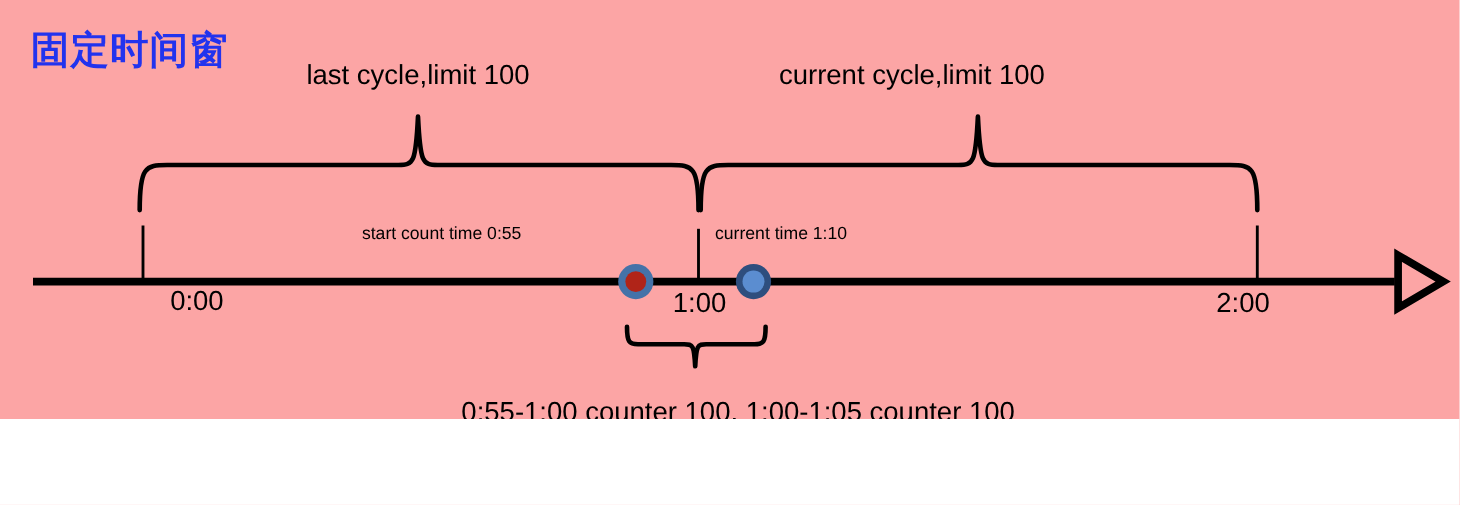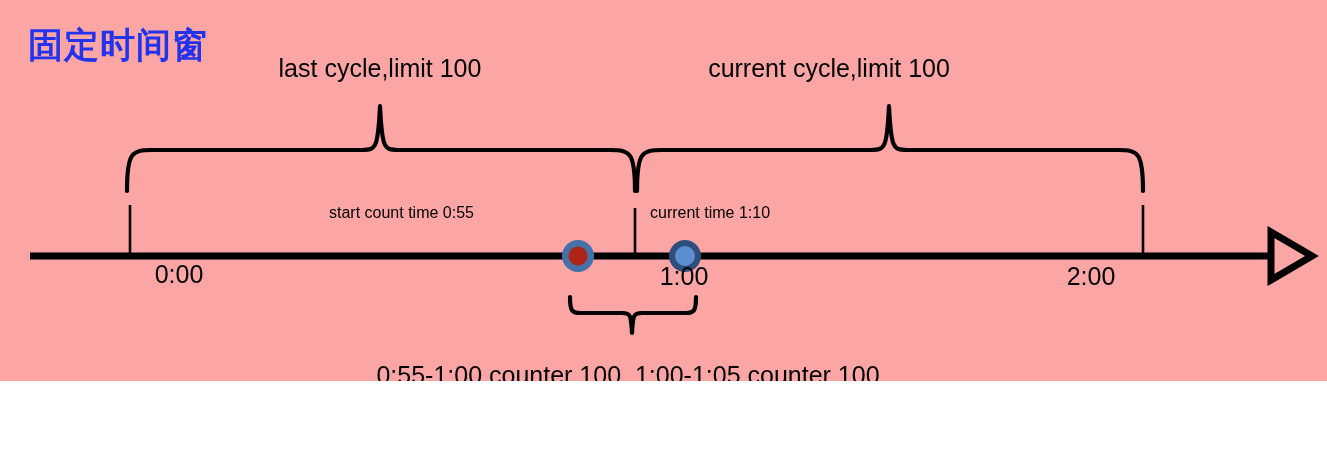--- a/index.html
+++ b/index.html
@@ -117,7 +117,7 @@
 
   <div class="lbl tick-label" style="left:131px; top:260px;margin-left:48px;">0:00</div>
 
-  <div class="lbl tick-label" style="left:636px; top:262px;margin-left:48px;">1:00</div>
+  <div class="lbl tick-label" style="left:636px; top:262px;">1:00</div>
 
   <div class="lbl tick-label" style="left:1091px; top:262px;">2:00</div>
 

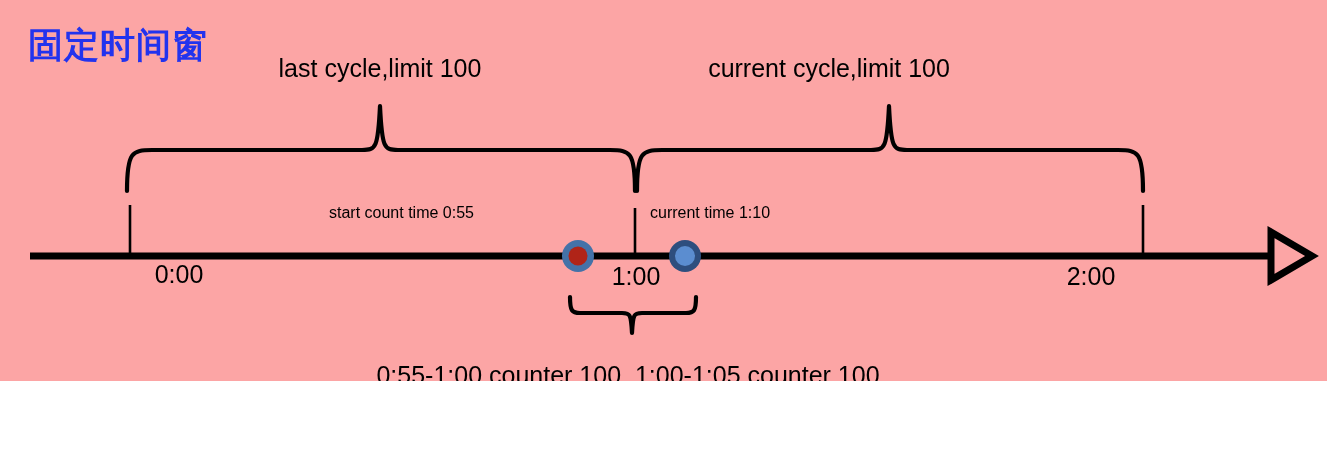--- a/index.html
+++ b/index.html
@@ -119,7 +119,7 @@
 
   <div class="lbl tick-label" style="left:636px; top:262px;">1:00</div>
 
-  <div class="lbl tick-label" style="left:1091px; top:262px;">2:00</div>
+  <div class="lbl tick-label" style="left:1130px; top:262px;">2:00</div>
 
   <div class="lbl footer-label" style="left:628px; top:361px;">0:55-1:00 counter 100, 1:00-1:05 counter 100</div>
 

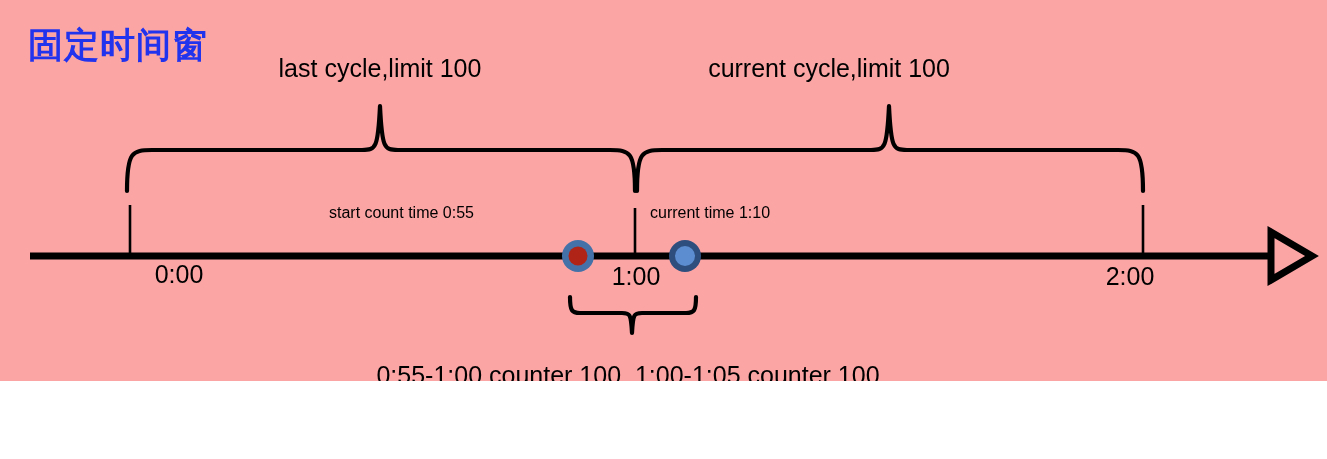--- a/index.html
+++ b/index.html
@@ -121,7 +121,7 @@
 
   <div class="lbl tick-label" style="left:1130px; top:262px;">2:00</div>
 
-  <div class="lbl footer-label" style="left:628px; top:361px;">0:55-1:00 counter 100, 1:00-1:05 counter 100</div>
+  <div class="lbl footer-label" style="left:671px; top:361px;">0:55-1:00 counter 100, 1:00-1:05 counter 100</div>
 
 
 </div>

